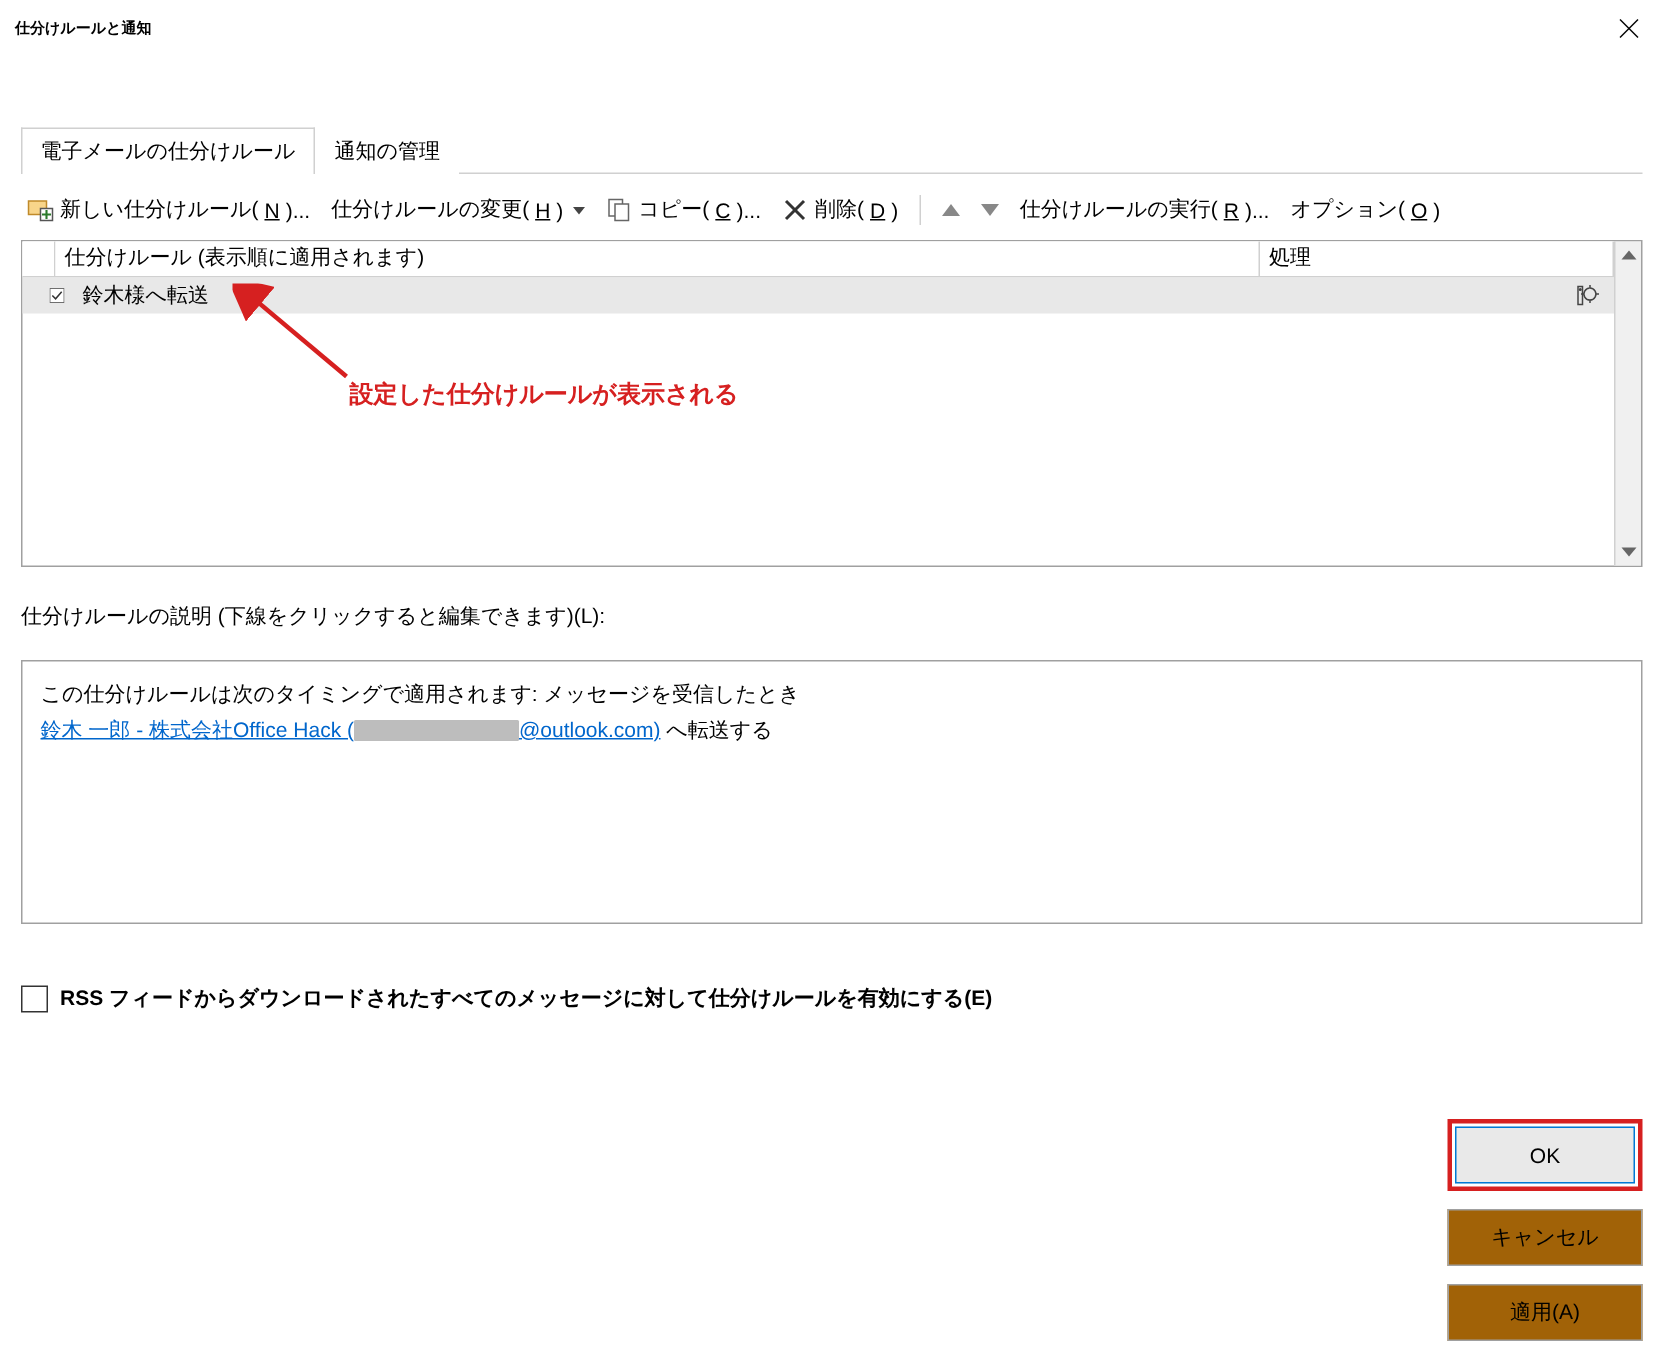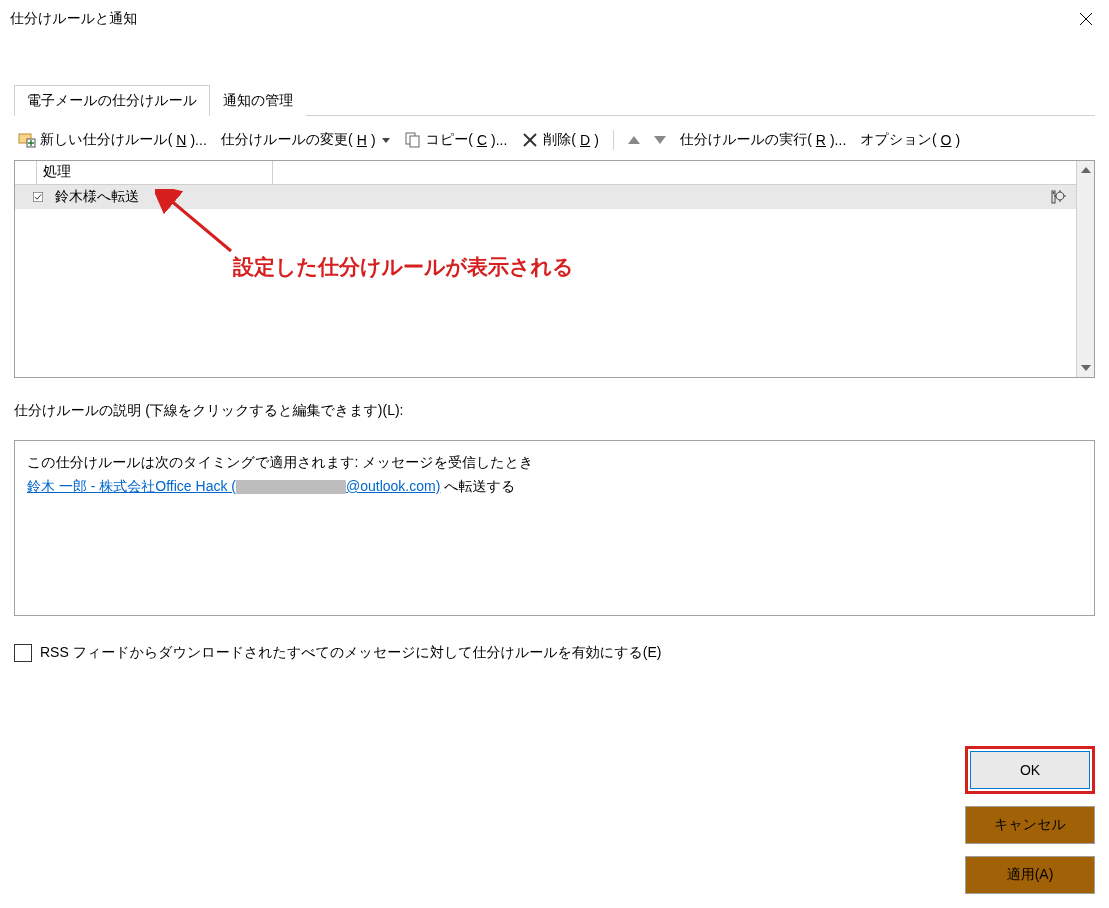--- a/index.html
+++ b/index.html
@@ -21,7 +21,7 @@
     height: 38px;
     padding: 0 0 0 10px;
   }
-  .titlebar-title { font-size: 14px; }
+  .titlebar-title { font-size: 10px; font-weight: bold; }
   .close-btn {
     width: 46px;
     height: 32px;

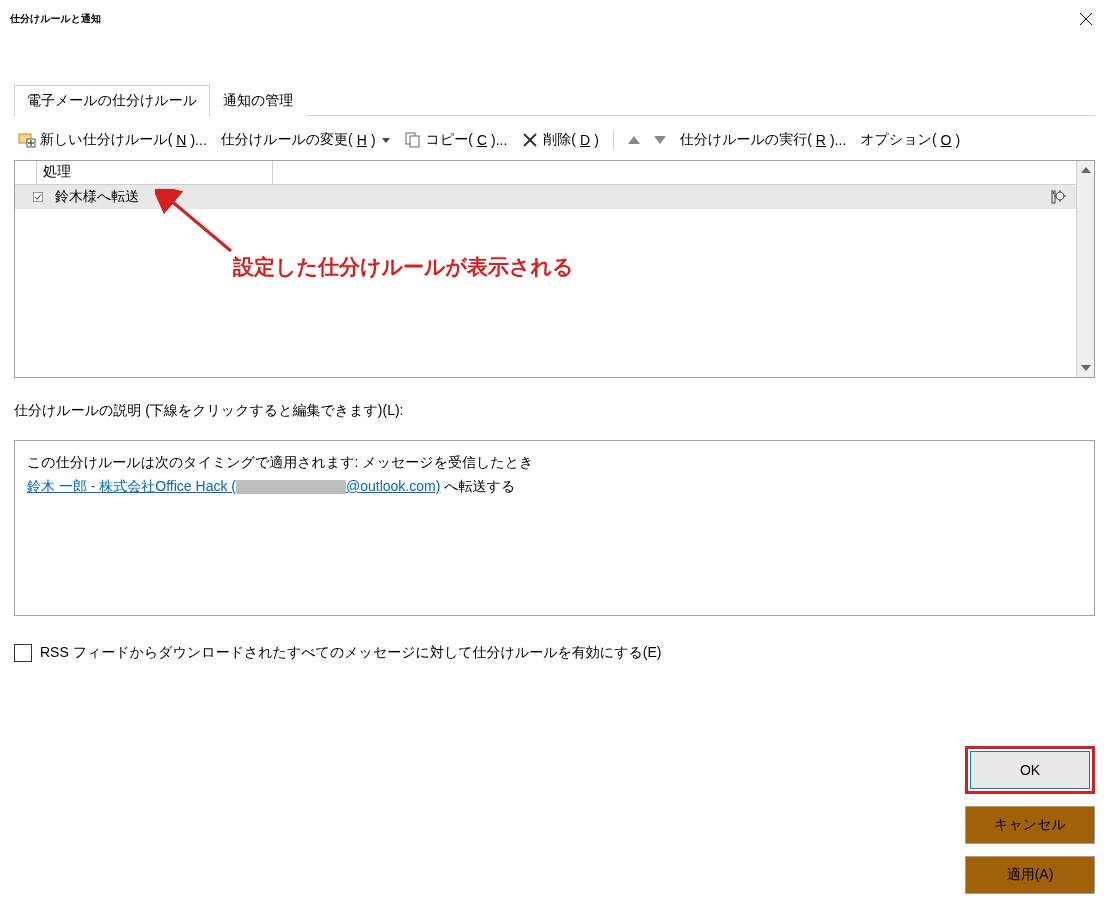--- a/index.html
+++ b/index.html
@@ -300,6 +300,7 @@
     <div class="rule-table">
       <div class="rule-header">
         <div class="col col-check"></div>
+        <div class="col col-name">仕分けルール (表示順に適用されます)</div>
         <div class="col col-action">処理</div>
       </div>
       <div class="rule-row">

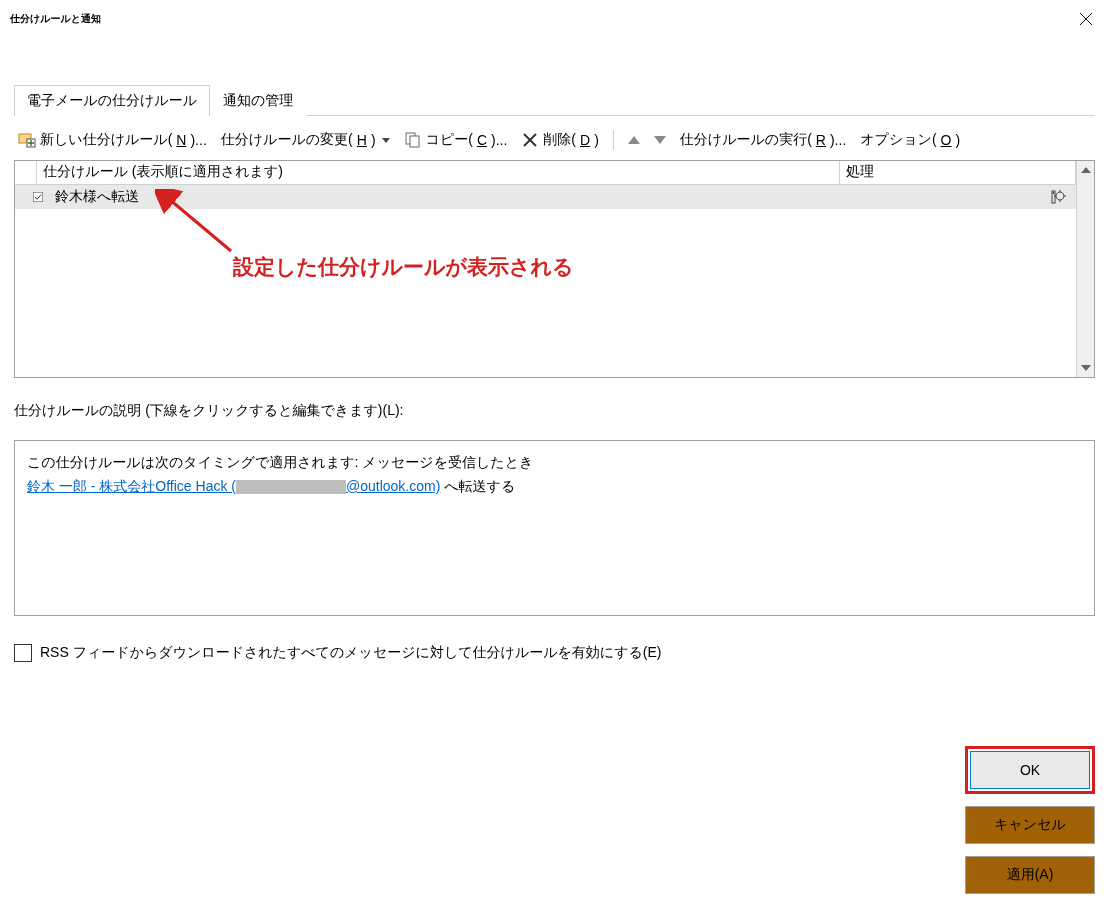--- a/index.html
+++ b/index.html
@@ -151,7 +151,7 @@
     position: absolute;
     color: #d62020;
     font-weight: bold;
-    font-size: 21px;
+    font-size: 16px;
   }
   .annotation-arrow {
     position: absolute;

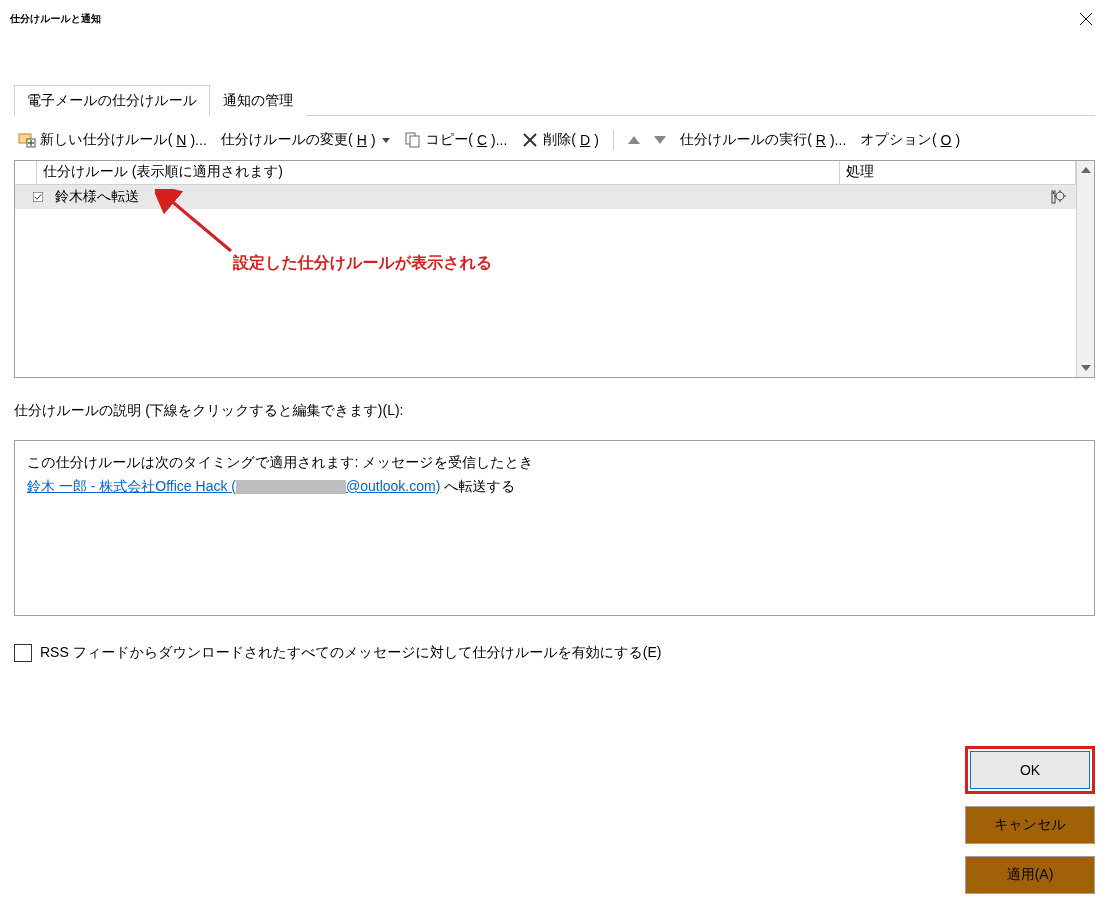--- a/index.html
+++ b/index.html
@@ -180,7 +180,8 @@
     display: flex;
     align-items: flex-start;
     gap: 8px;
-    margin-top: 28px;
+    margin-top: 41px;
+    font-weight: bold;
   }
   .rss-row .cb {
     width: 18px; height: 18px;

